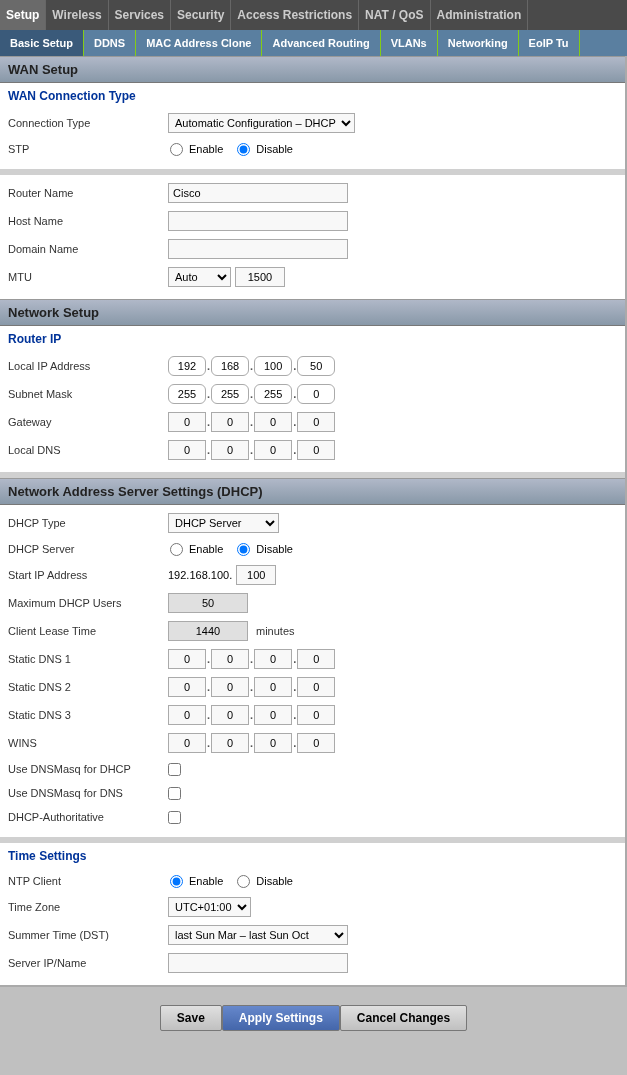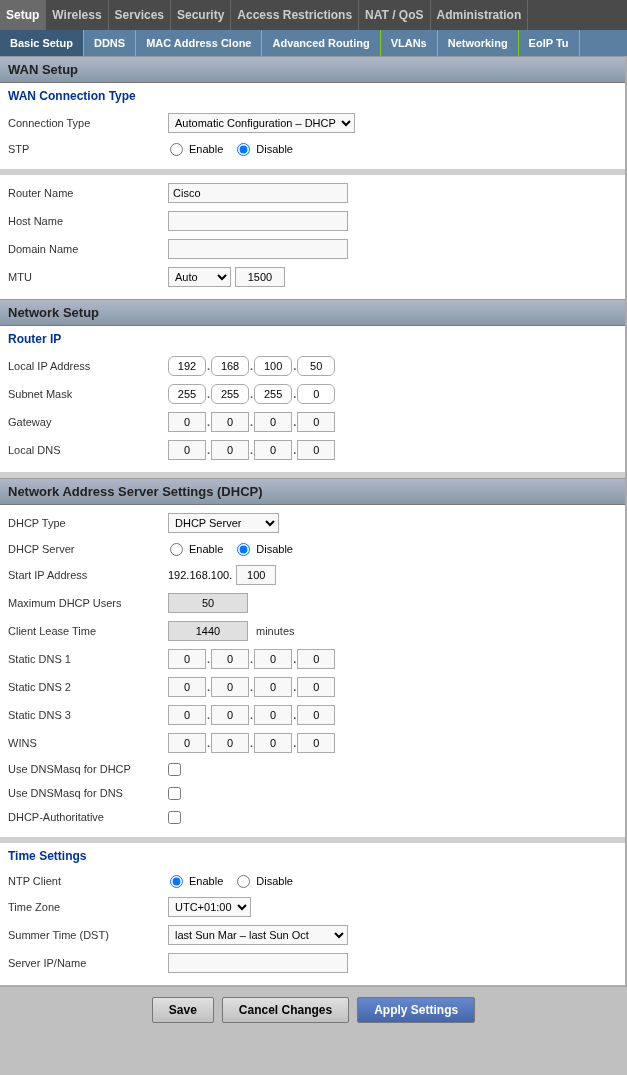--- a/index.html
+++ b/index.html
@@ -134,10 +134,10 @@
     
     .bottom-bar {
       background: #c0c0c0;
-      padding: 10px;
+      padding: 18px;
       display: flex;
       justify-content: center;
-      gap: 8px;
+      gap: 0;
       border-top: 2px solid #aaa;
     }
 

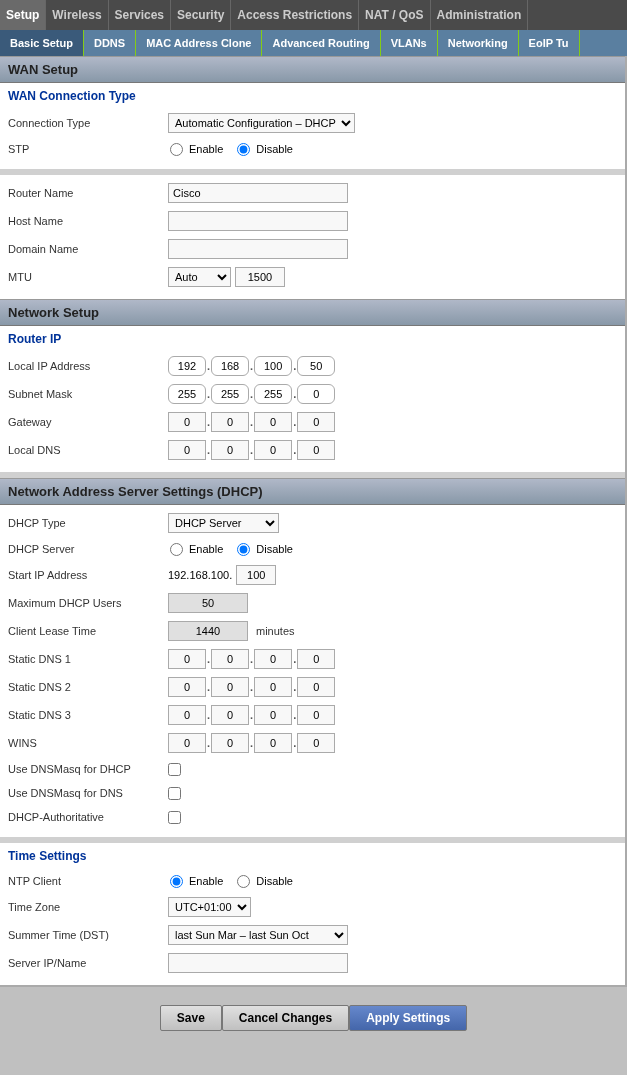--- a/index.html
+++ b/index.html
@@ -514,8 +514,8 @@
 
     <div class="bottom-bar">
       <button class="btn btn-save">Save</button>
+      <button class="btn btn-apply">Apply Settings</button>
       <button class="btn btn-cancel">Cancel Changes</button>
-      <button class="btn btn-apply">Apply Settings</button>
     </div>
   </div>
 </div>

